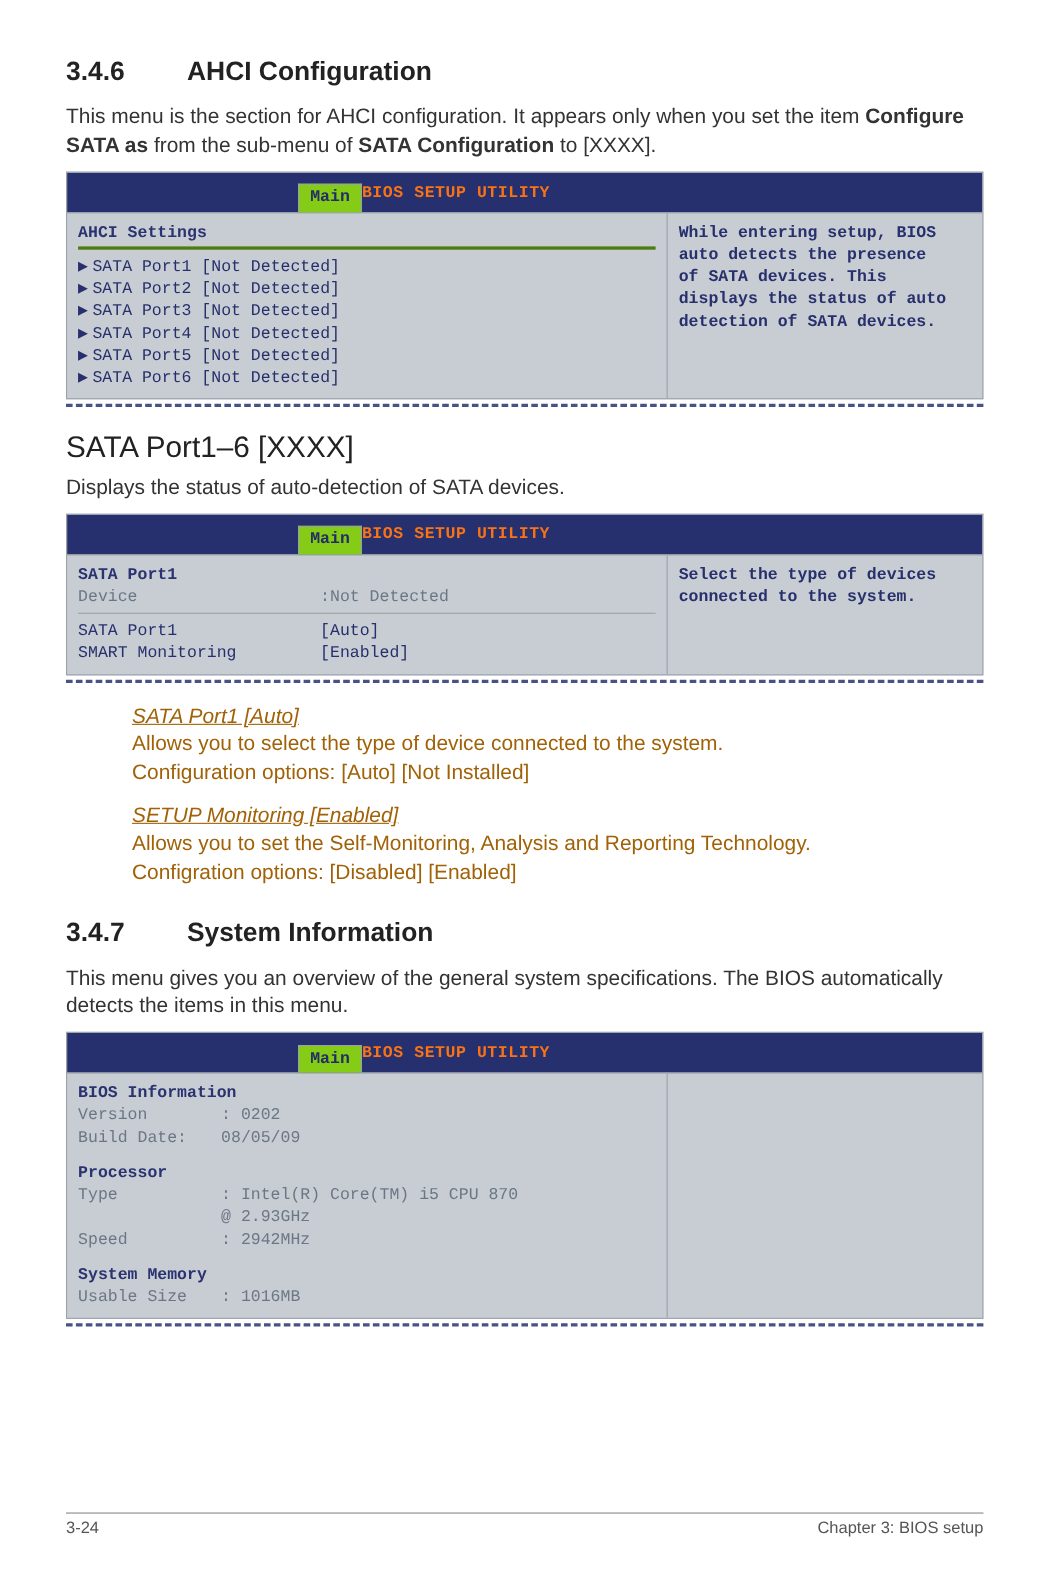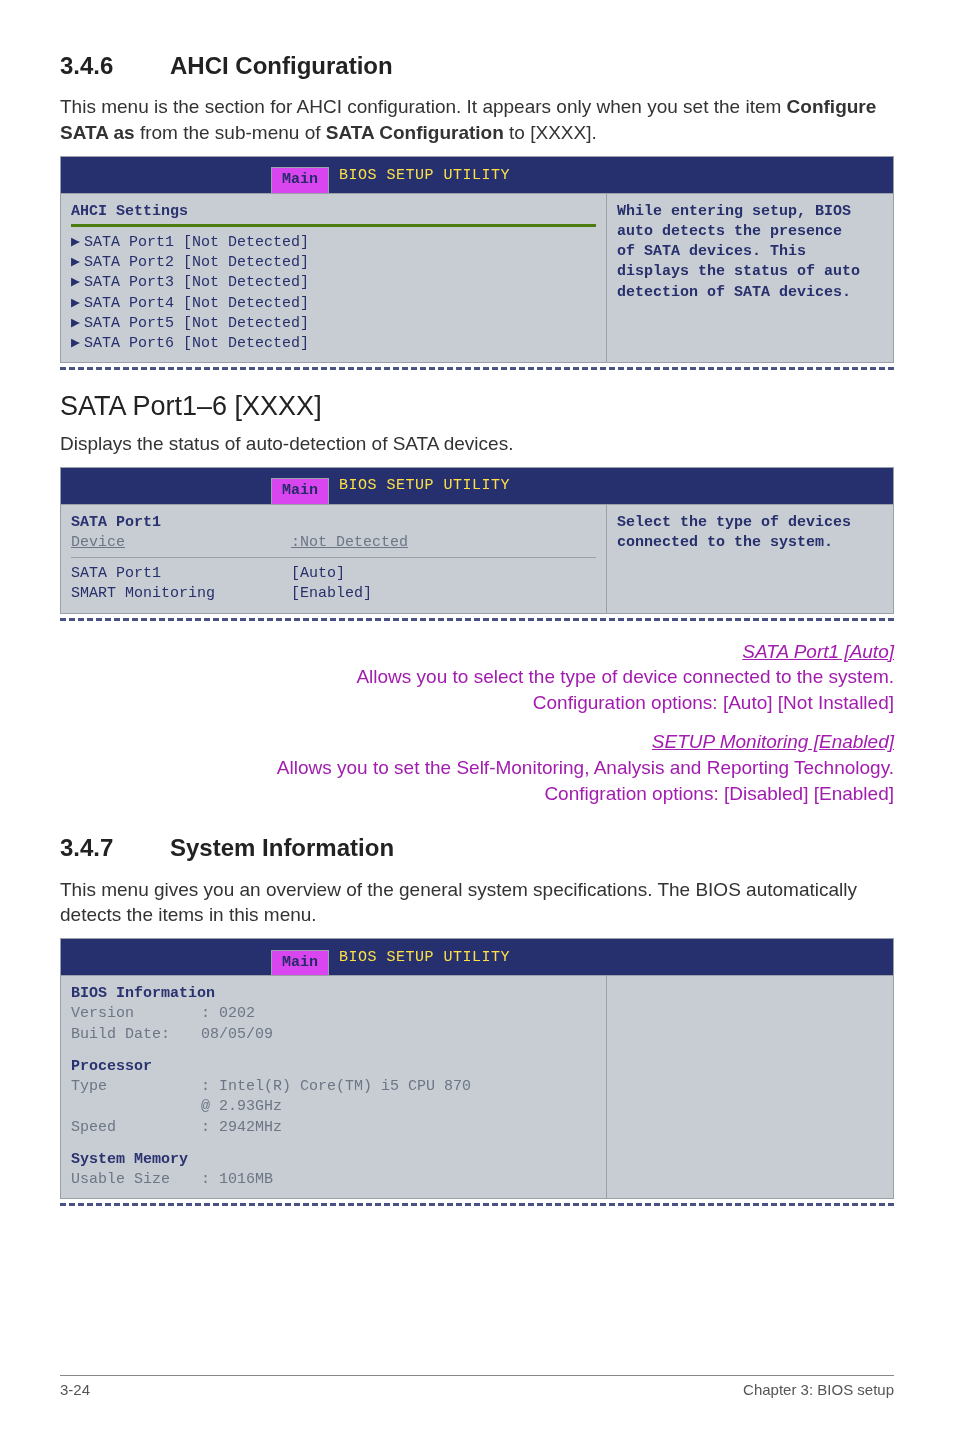--- a/index.html
+++ b/index.html
@@ -61,7 +61,7 @@
     padding-left: 210px;
   }
   .bios-header .tab {
-    background: #d946ef;
+    background: #84cc16;
     color: #232c68;
     padding: 2px 10px;
     font-weight: bold;

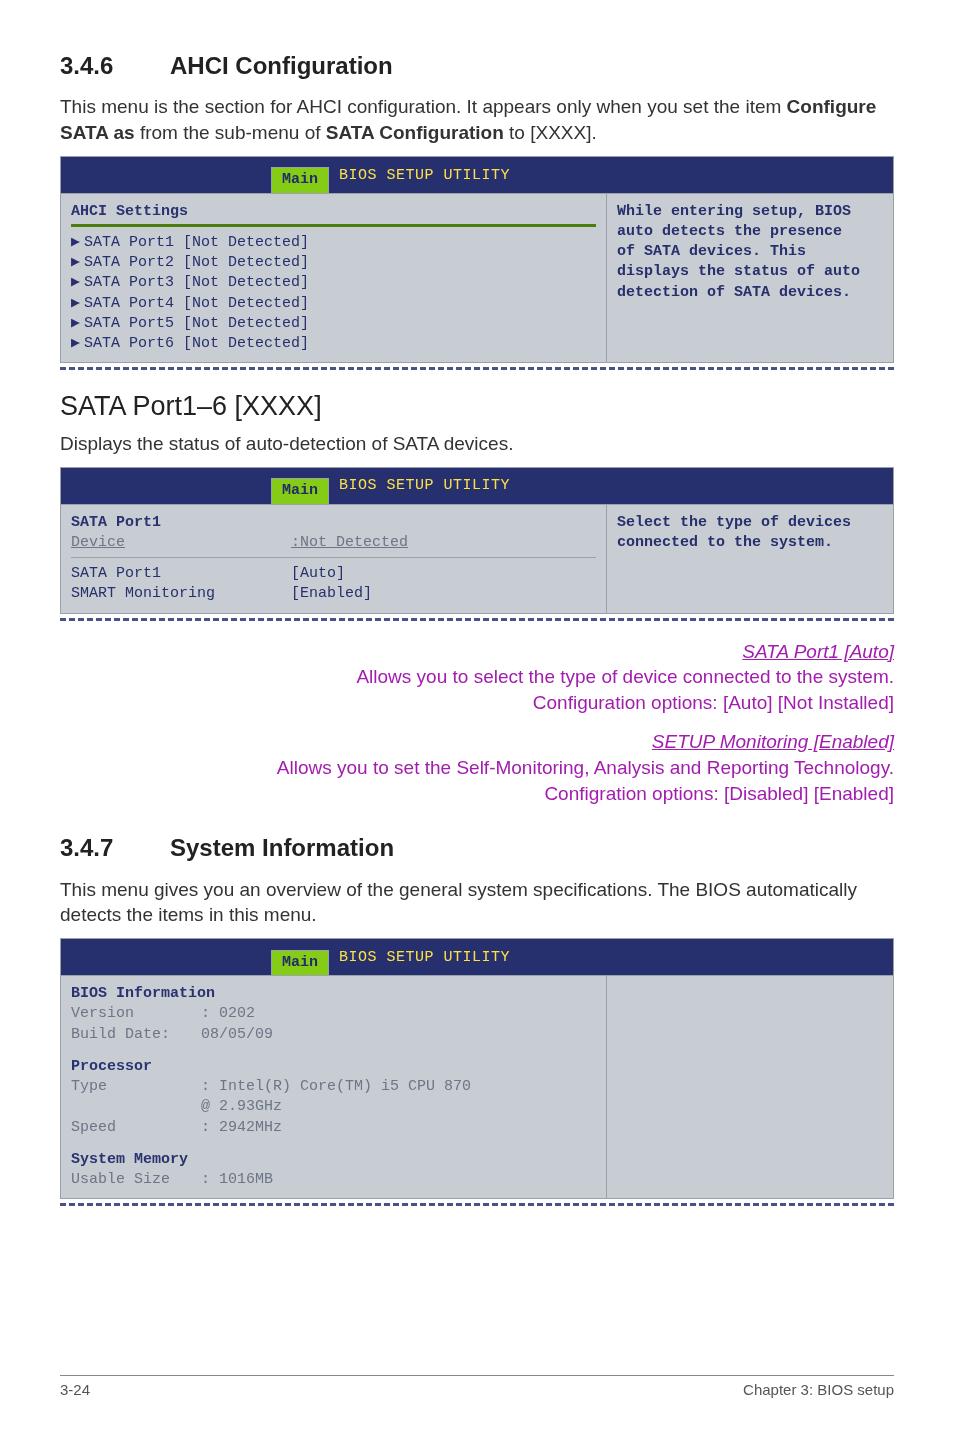--- a/index.html
+++ b/index.html
@@ -74,9 +74,8 @@
   .bios-header .title {
     flex: 1;
     text-align: left;
-    padding-left: 10px;
-    color: #fde047;
-    font-weight: normal;
+    color: #f97316;
+    font-weight: bold;
     letter-spacing: 0.5px;
     align-self: center;
   }

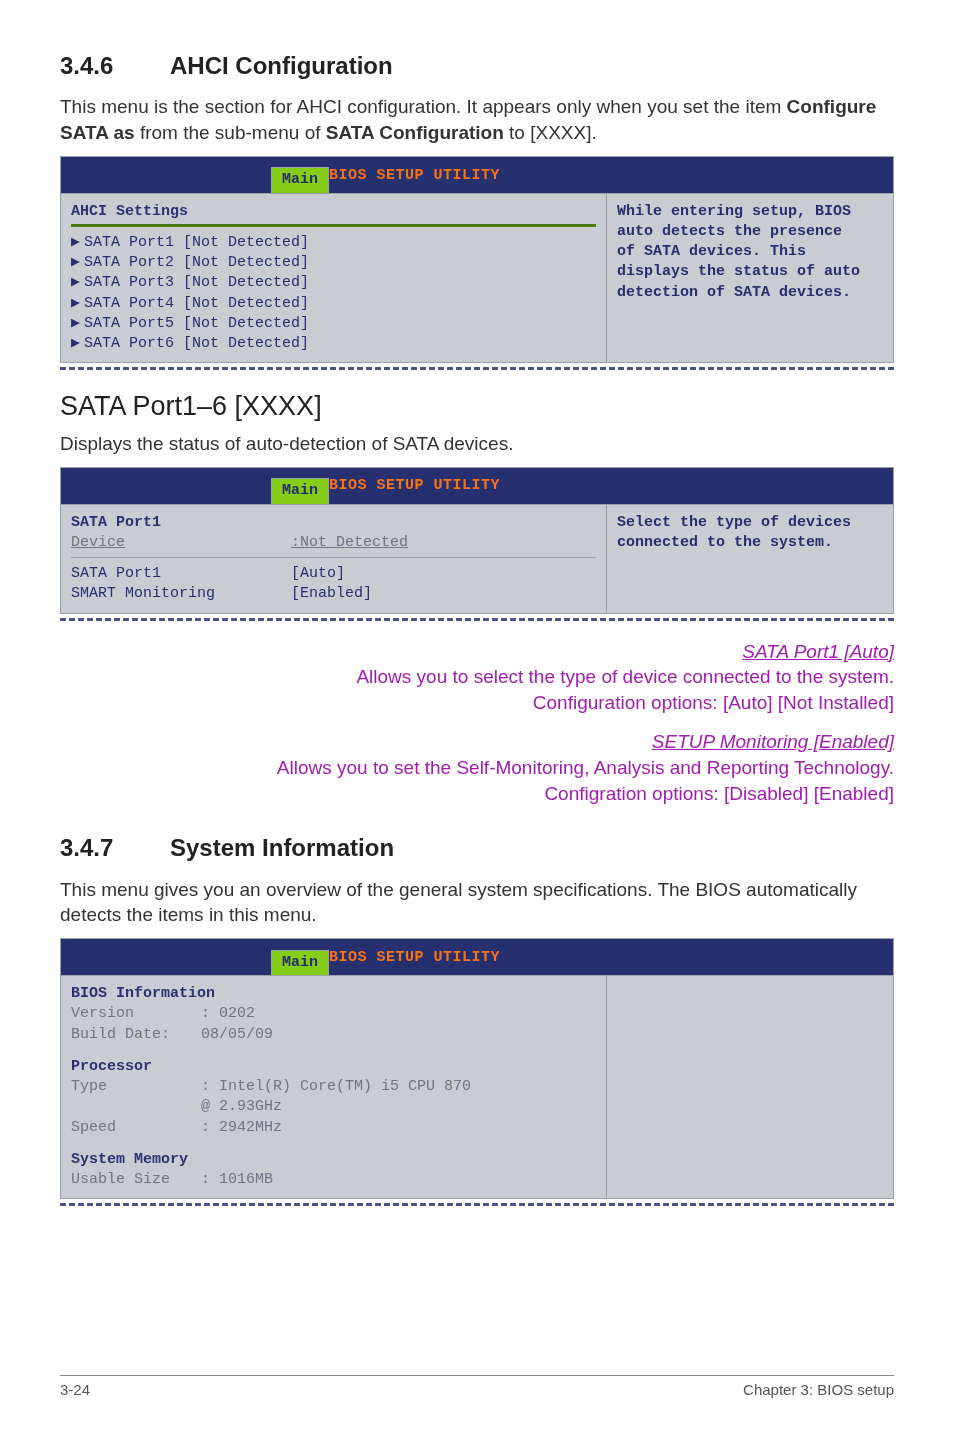--- a/index.html
+++ b/index.html
@@ -115,7 +115,7 @@
   .field-row { display: flex; color: #27306c; }
   .field-row .fk { width: 220px; }
   .field-row .fv { }
-  .field-row.dim { color: #6d7685; text-decoration: underline; }
+  .field-row.dim { color: #6d7685; }
 
   .dash-line {
     height: 0;

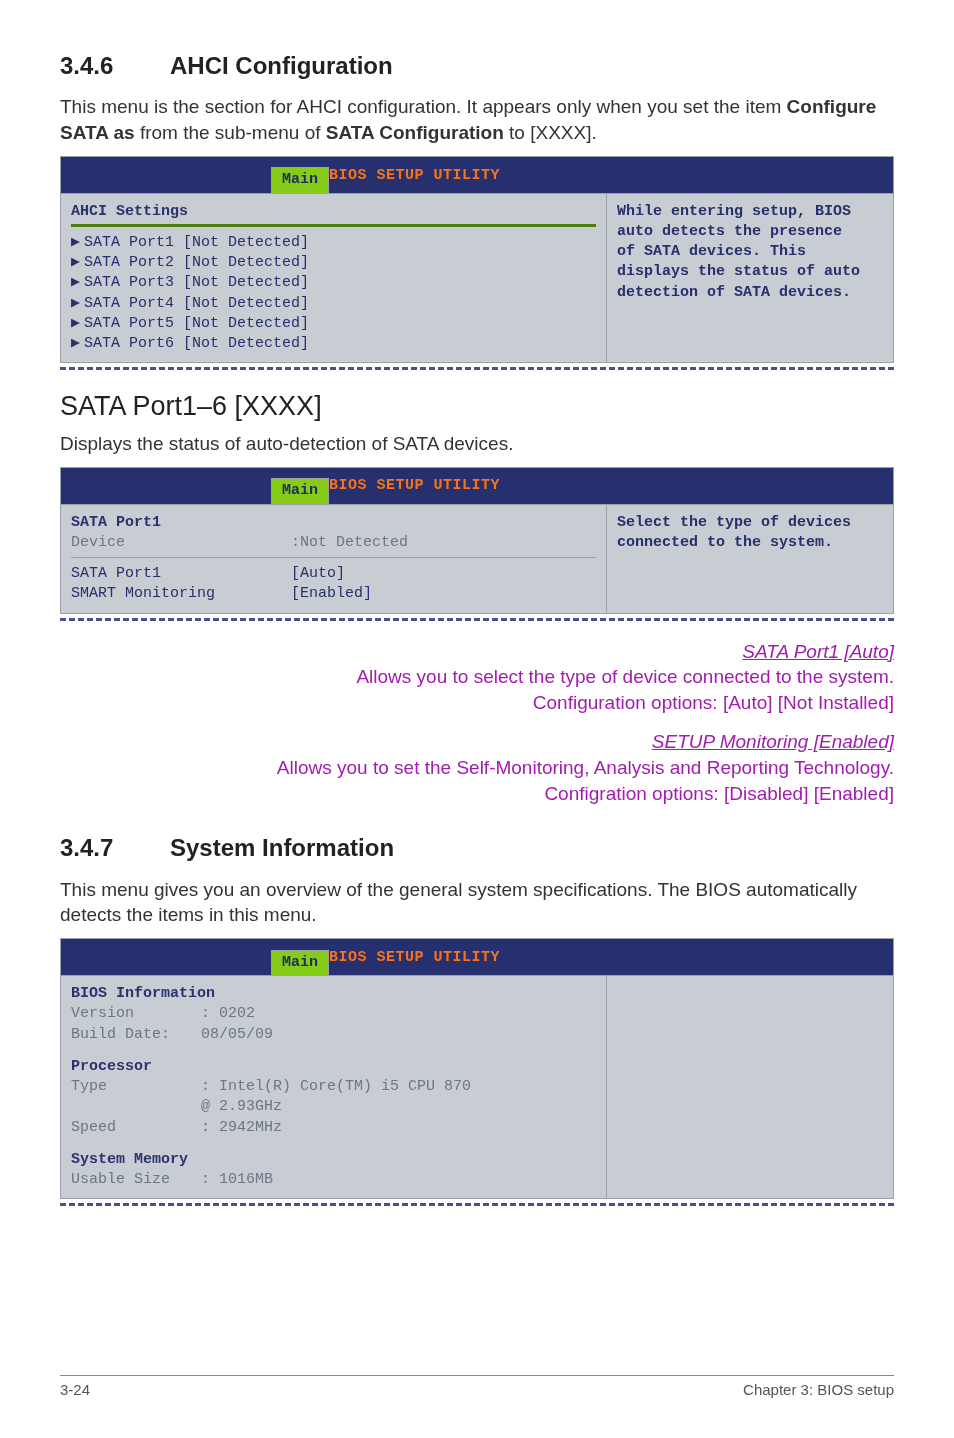--- a/index.html
+++ b/index.html
@@ -127,7 +127,7 @@
 
   .sub-block { padding-left: 60px; margin-top: 6px; }
   .sub-block .ut { text-decoration: underline; font-style: italic; }
-  .sub-block p { margin: 0 0 14px 0; font-size: 19px; color: #a21caf; text-align: right; }
+  .sub-block p { margin: 0 0 14px 0; font-size: 19px; color: #a16207; }
 
   .footer {
     position: absolute;

